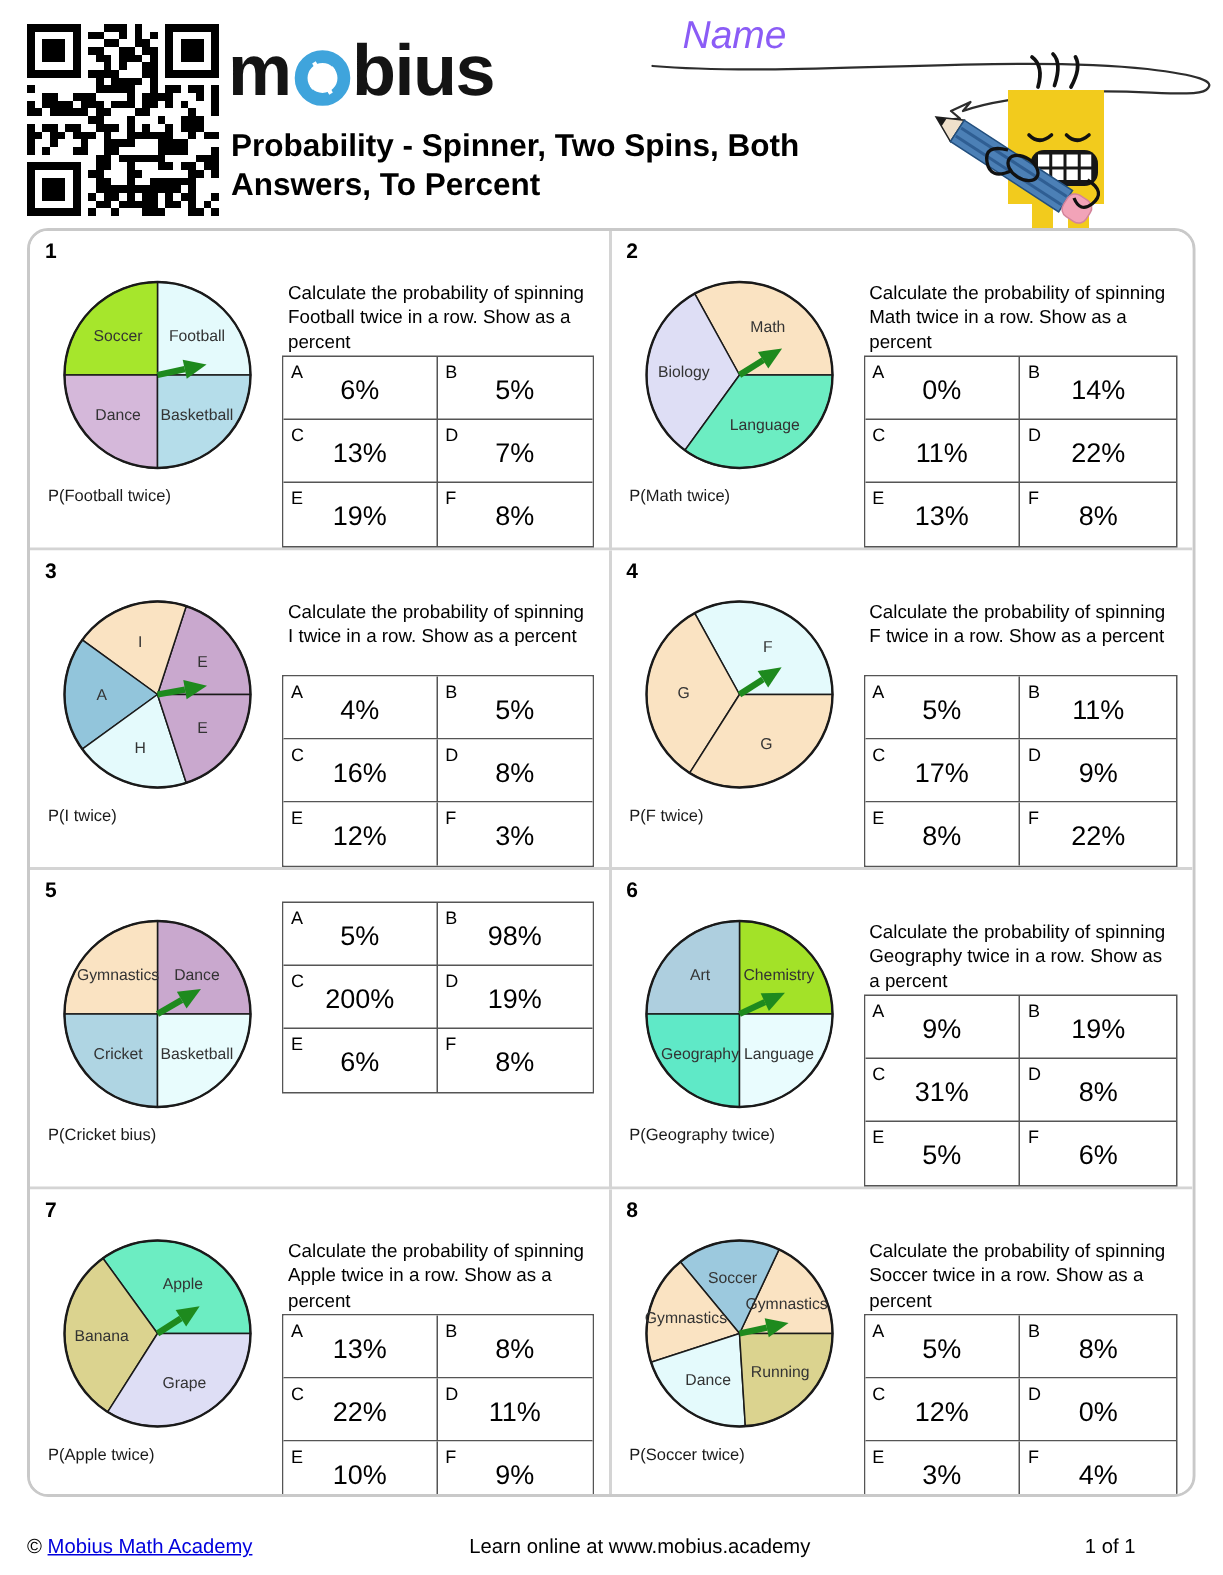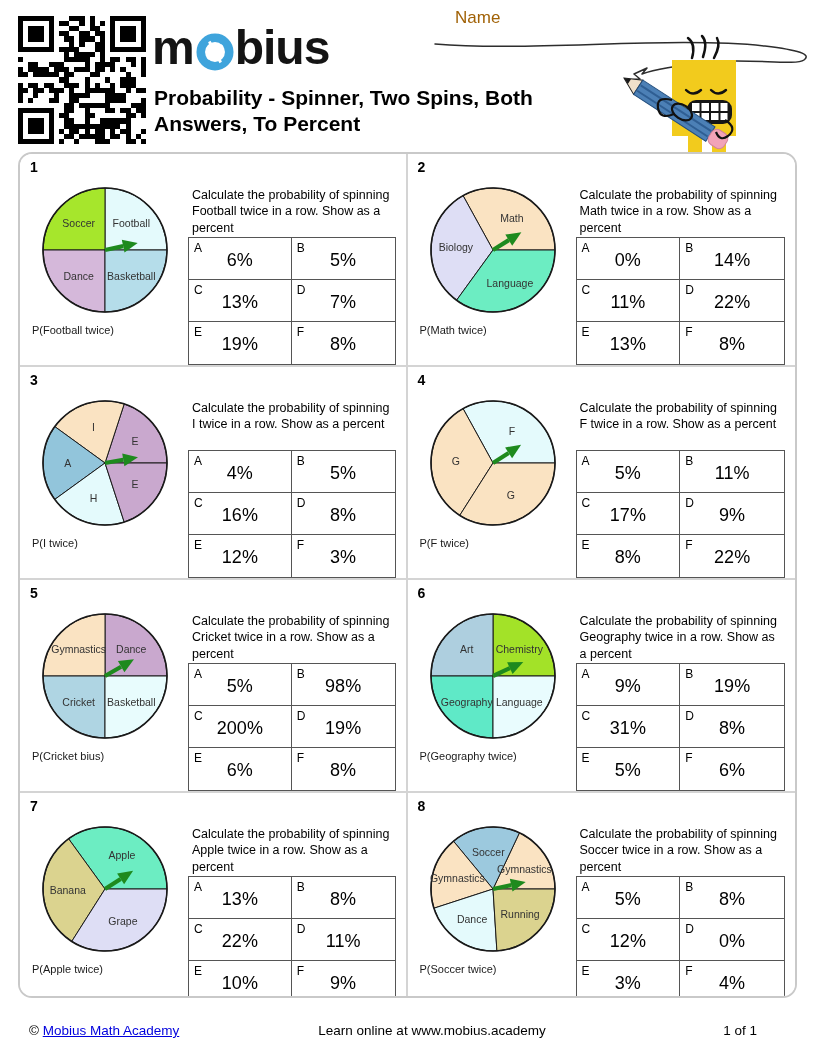--- a/index.html
+++ b/index.html
@@ -13,7 +13,7 @@
   .logo-o { margin:8px 1px 0 2px; }
   .page-title { position:absolute; left:154px; top:85px; width:458px;
           font-size:21px; font-weight:bold; line-height:1.25; }
-  .name-label { position:absolute; left:455px; top:8px; font-size:17px; color:#a16207; }
+  .name-label { position:absolute; left:455px; top:8px; font-size:26px; color:#8b5cf6;font-style:italic; }
   .mascot { position:absolute; left:420px; top:0; }
 
   .grid { position:absolute; left:18px; top:152px; width:779px; height:846px;

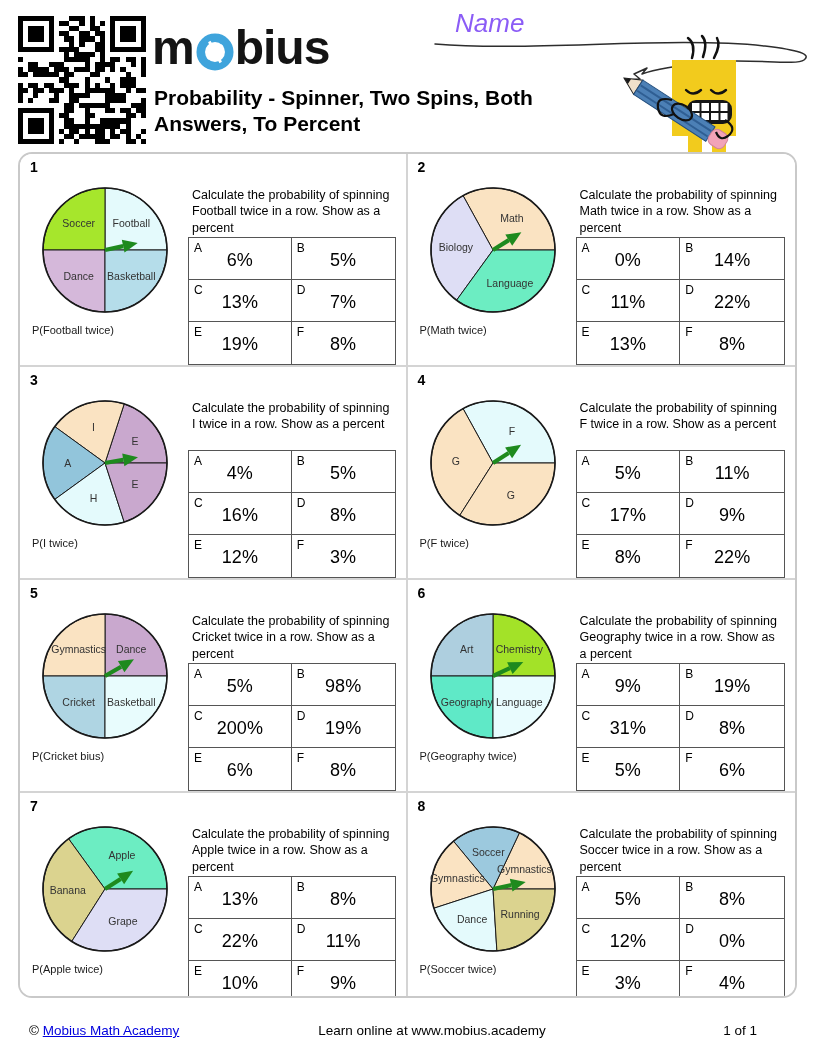--- a/index.html
+++ b/index.html
@@ -559,7 +559,6 @@
         <div class="caption">P(Cricket bius)</div>
       </div>
       <div class="qa-col">
-        <div class="question">Calculate the probability of spinning Cricket twice in a row. Show as a percent</div>
         <div class="answer-grid">
           <div class="answer-cell">
             <span class="answer-letter">A</span>

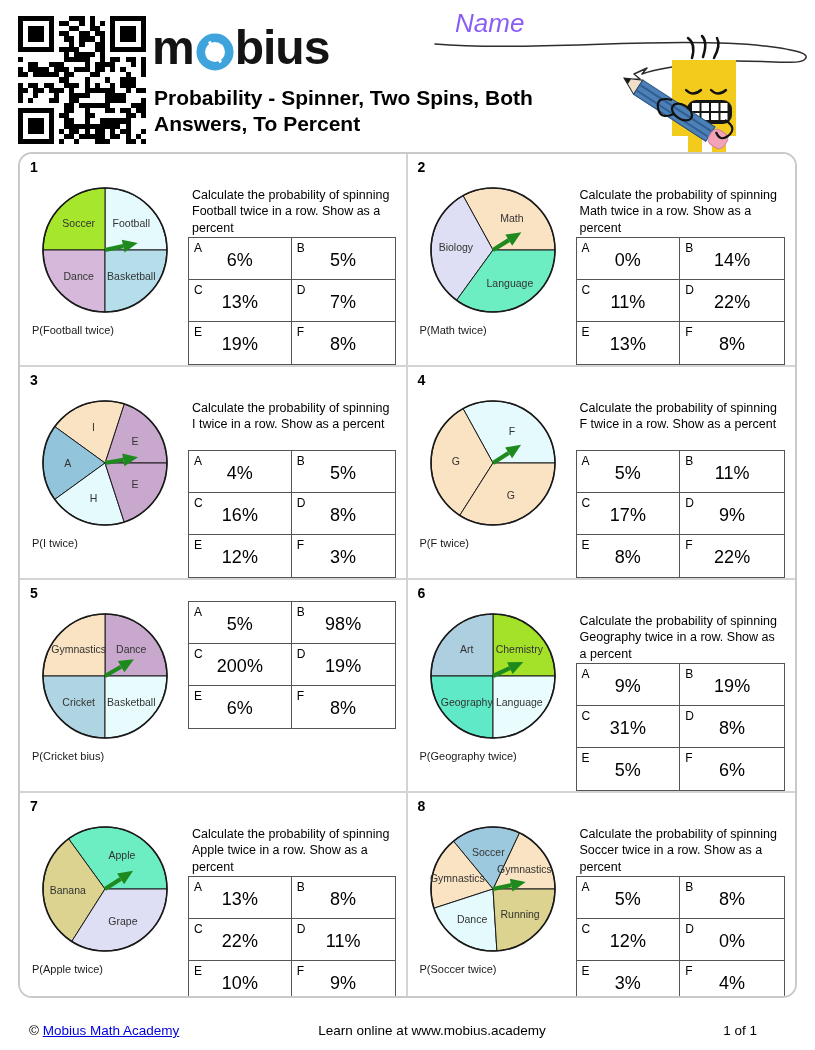--- a/index.html
+++ b/index.html
@@ -36,7 +36,7 @@
   .answer-value { text-align:center; margin-top:12px; font-size:18px; }
   .slice-label { font-size:10.5px; fill:#333; text-anchor:middle; font-family:"Liberation Sans",sans-serif; }
 
-  .footer { position:absolute; left:0; right:0; bottom:12px; padding:0 30px 0 29px;
+  .footer { position:absolute; left:0; right:0; bottom:12px; padding:0 30px 0 18px;
             display:grid; grid-template-columns:230px 1fr 180px; align-items:center; font-size:13.5px; }
   .footer-center { text-align:center; }
   .footer-right { text-align:right; padding-right:28px; }

